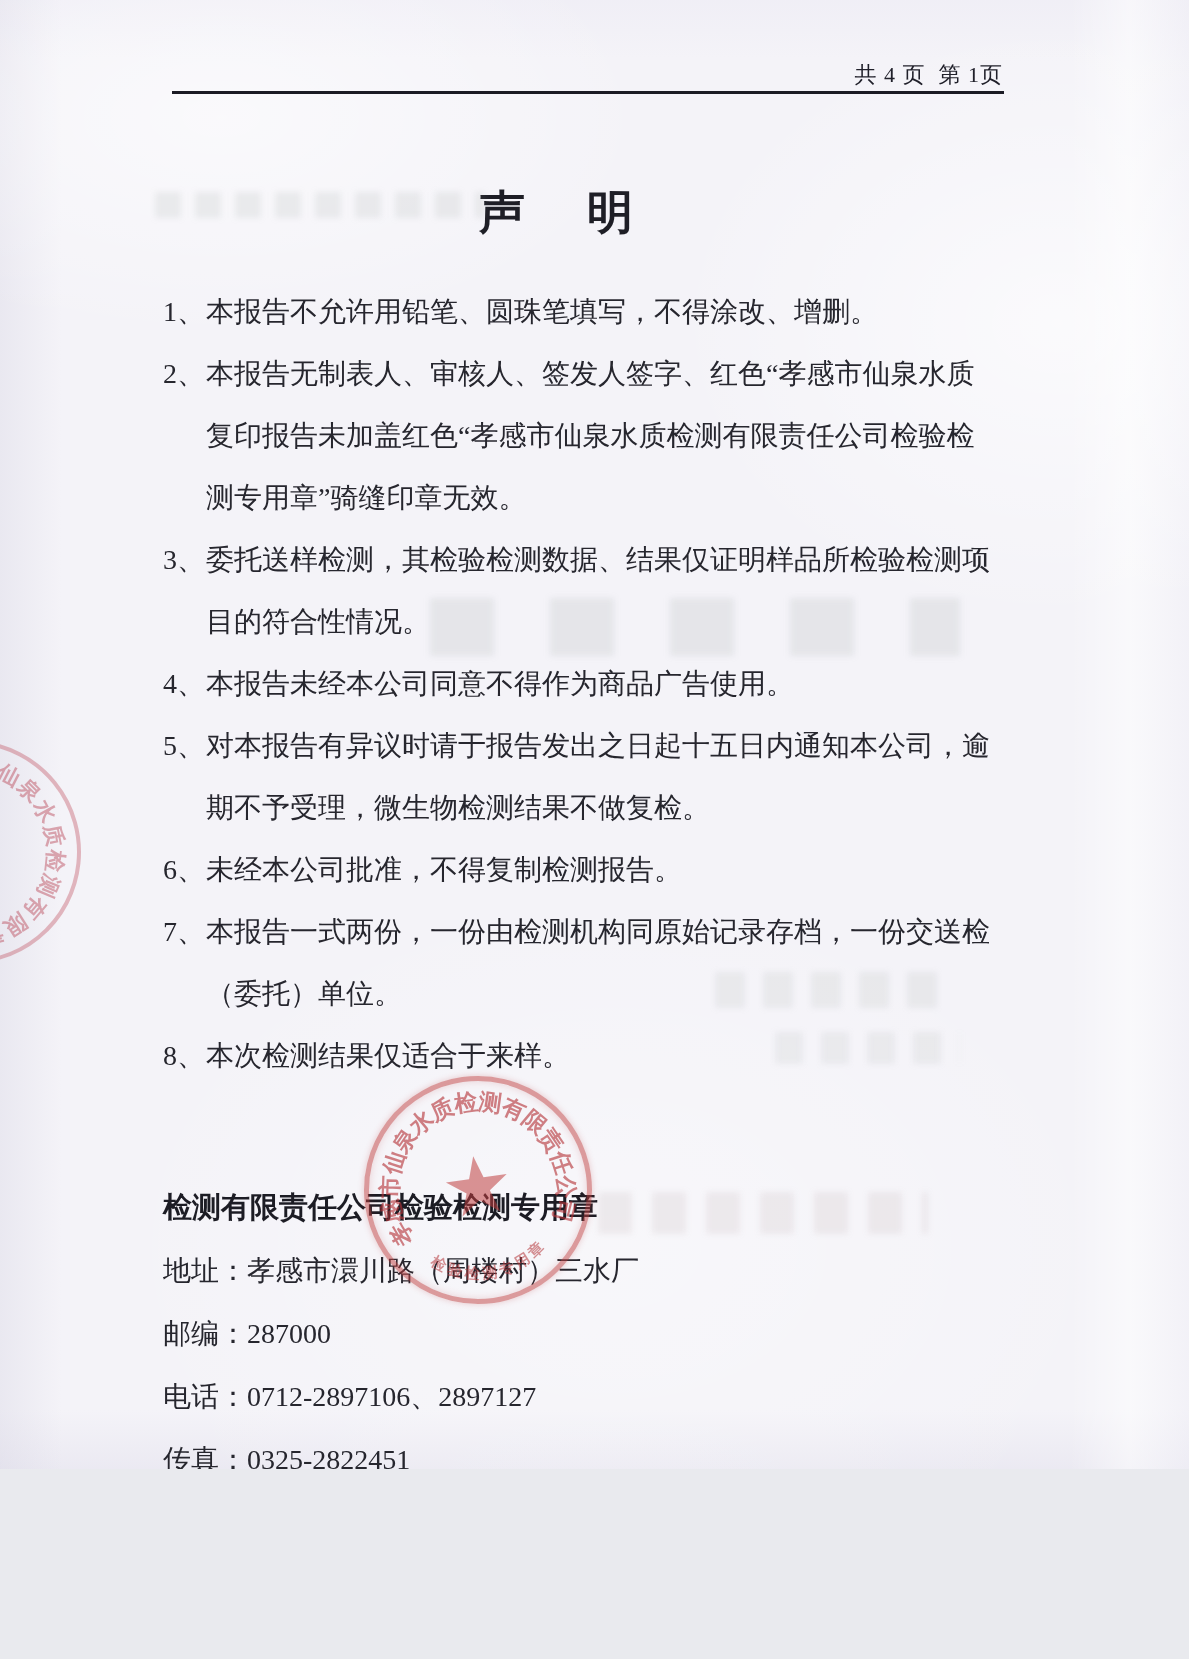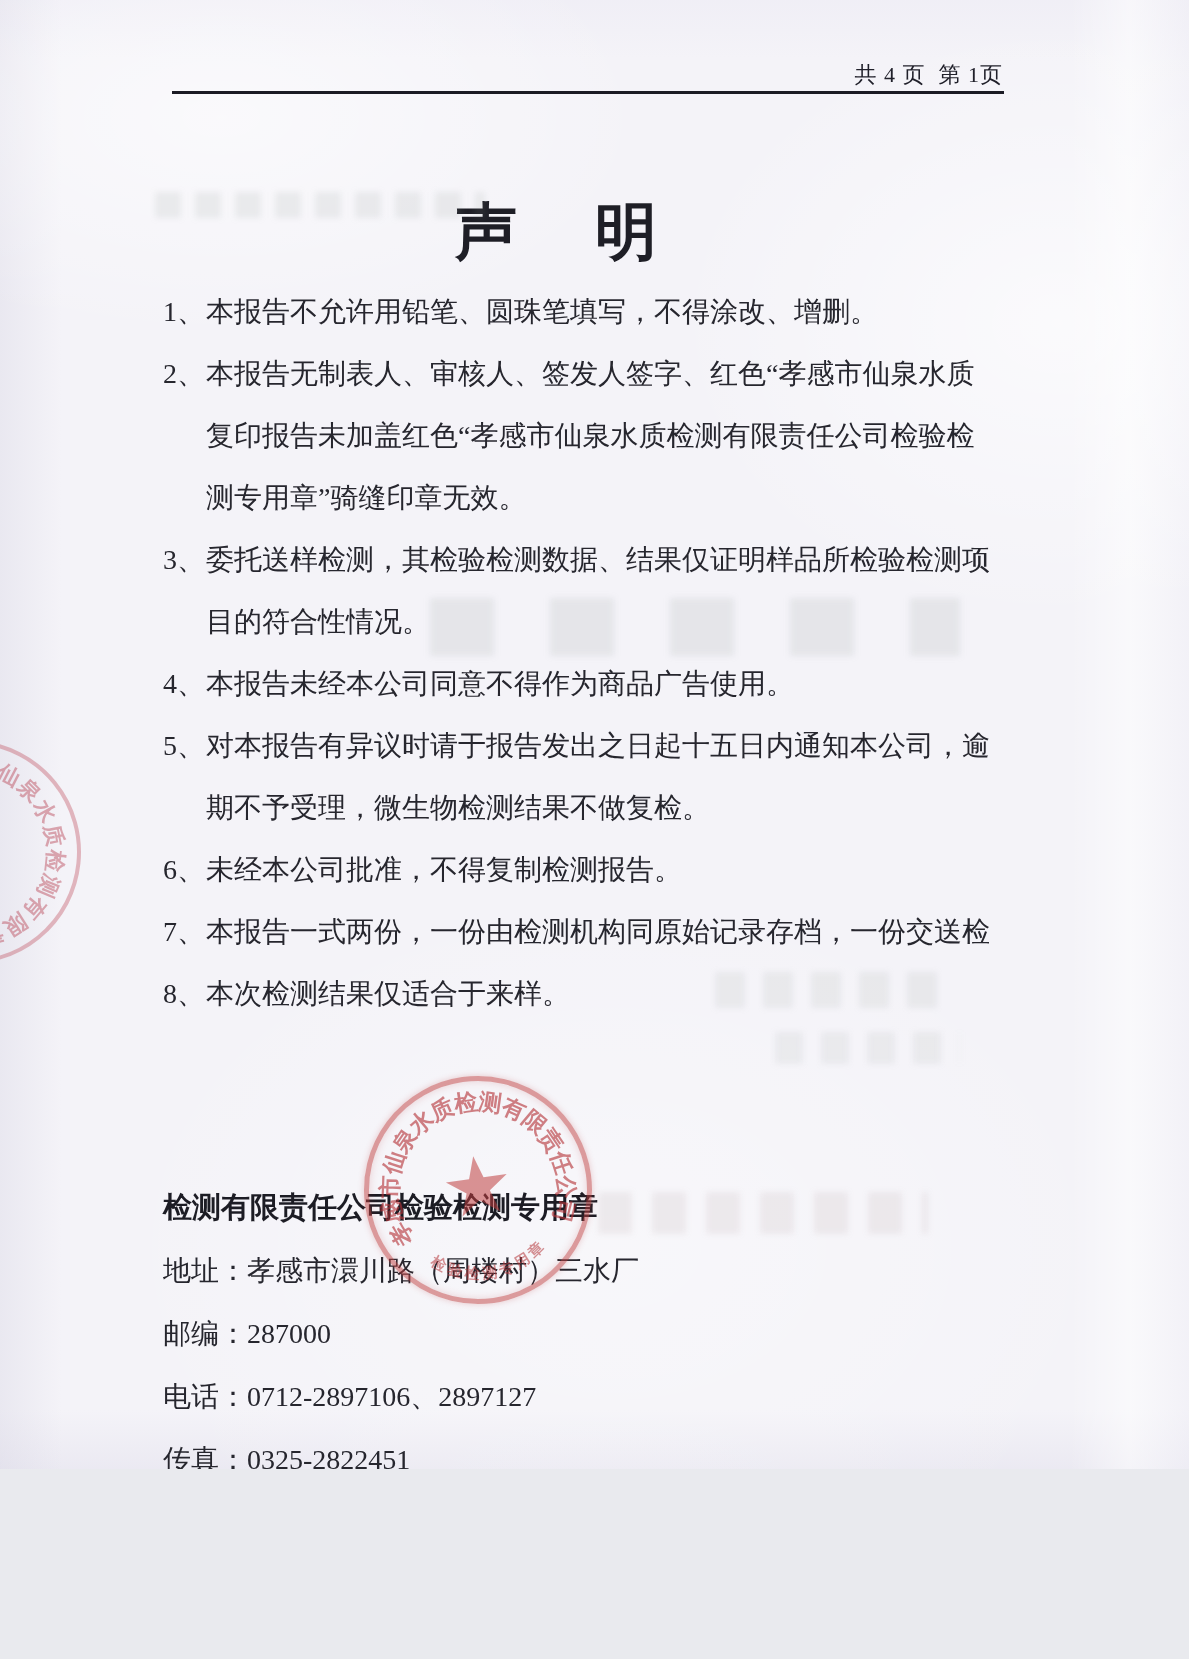--- a/index.html
+++ b/index.html
@@ -22,8 +22,8 @@
   }
   .header-rule { position:absolute; left:172px; top:91px; width:832px; height:3px; background:#1b1b24; }
   .title {
-    position:absolute; top:190px; left:0; width:1120px; text-align:center;
-    font-size:62px; font-weight:bold; letter-spacing:8px; color:#1e1e26;
+    position:absolute; top:182px; left:0; width:1120px; text-align:center;
+    font-size:46px; font-weight:bold; letter-spacing:8px; color:#1e1e26;
   }
   .statement { position:absolute; left:163px; top:281px; width:900px; }
   .item { position:relative; padding-left:43px; }

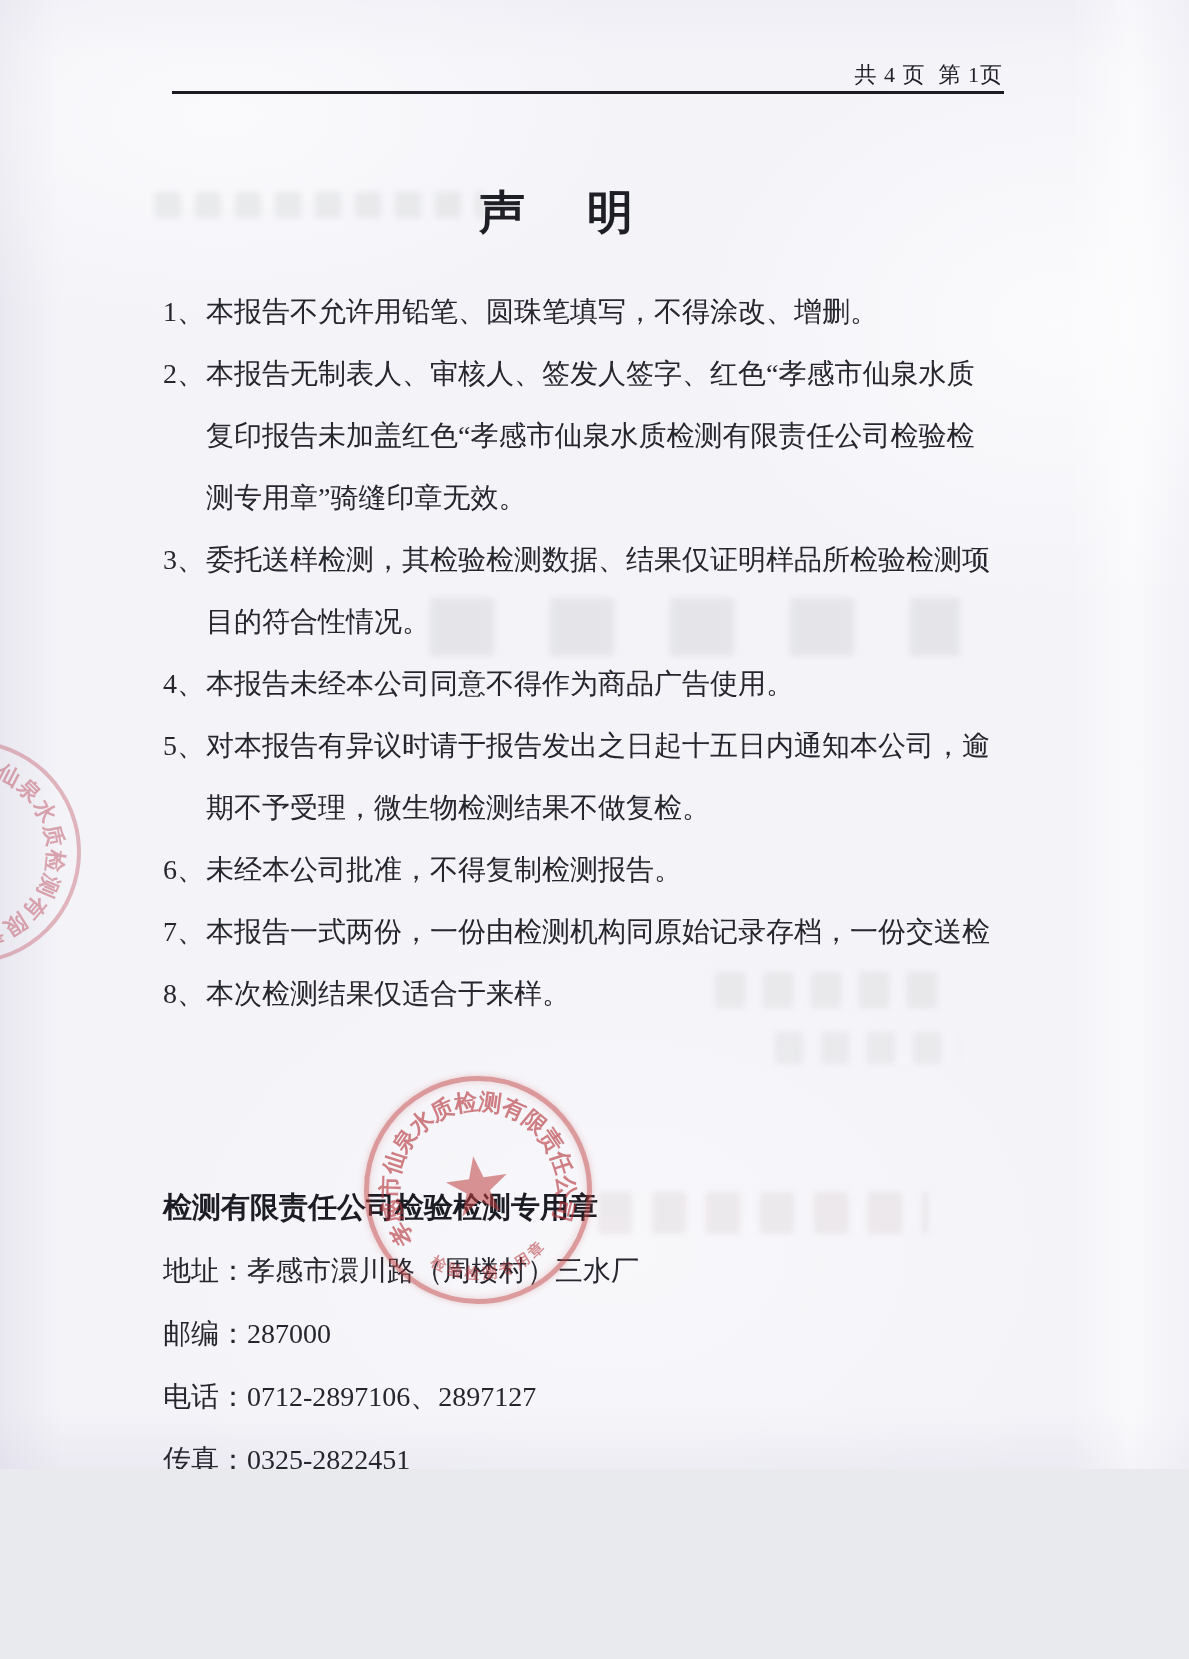--- a/index.html
+++ b/index.html
@@ -116,6 +116,7 @@
     <div class="item">
       <span class="item-no">7、</span>
       <div class="line">本报告一式两份，一份由检测机构同原始记录存档，一份交送检</div>
+      <div class="line">（委托）单位。</div>
     </div>
     <div class="item">
       <span class="item-no">8、</span>

